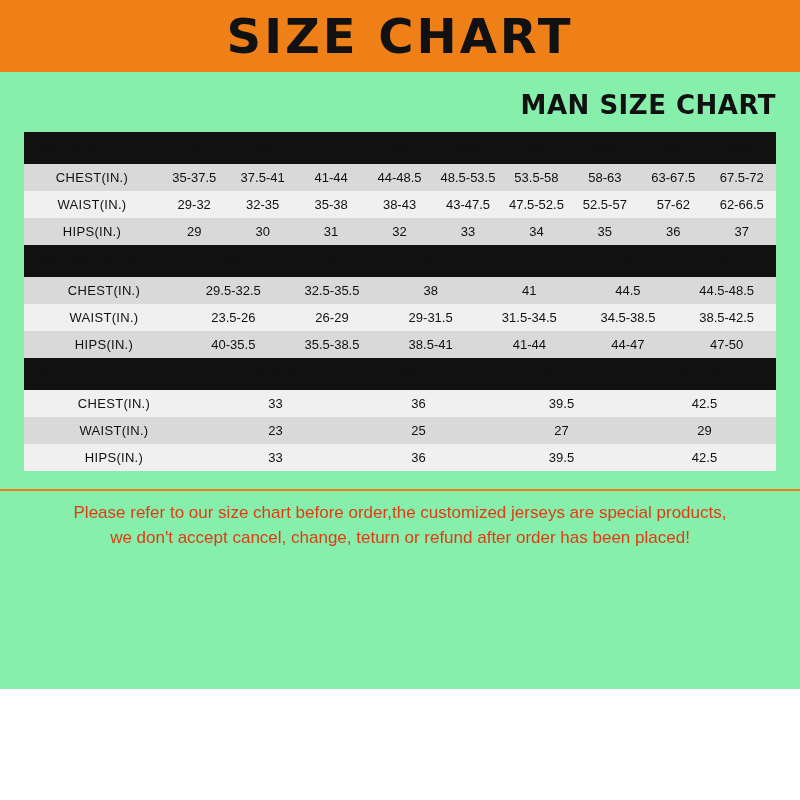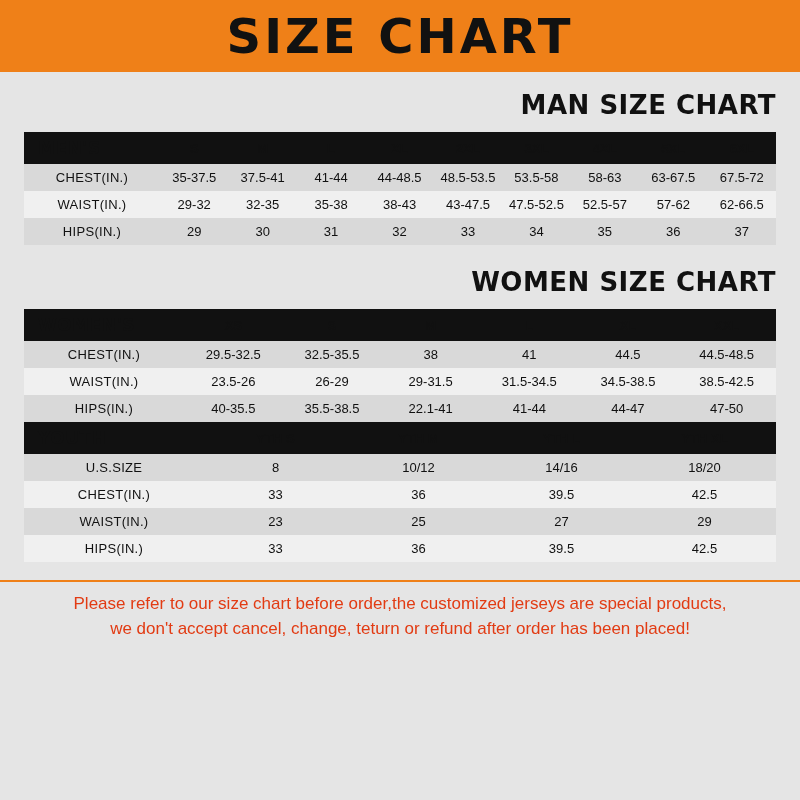--- a/index.html
+++ b/index.html
@@ -15,10 +15,10 @@
   }
   .page {
     width: 800px;
-    height: 800px;
+    height: 689px;
     position: relative;
     box-sizing: border-box;
-    background: #e5e5e5;
+    background: #86efac;
   }
   .banner {
     background: #ef8018;

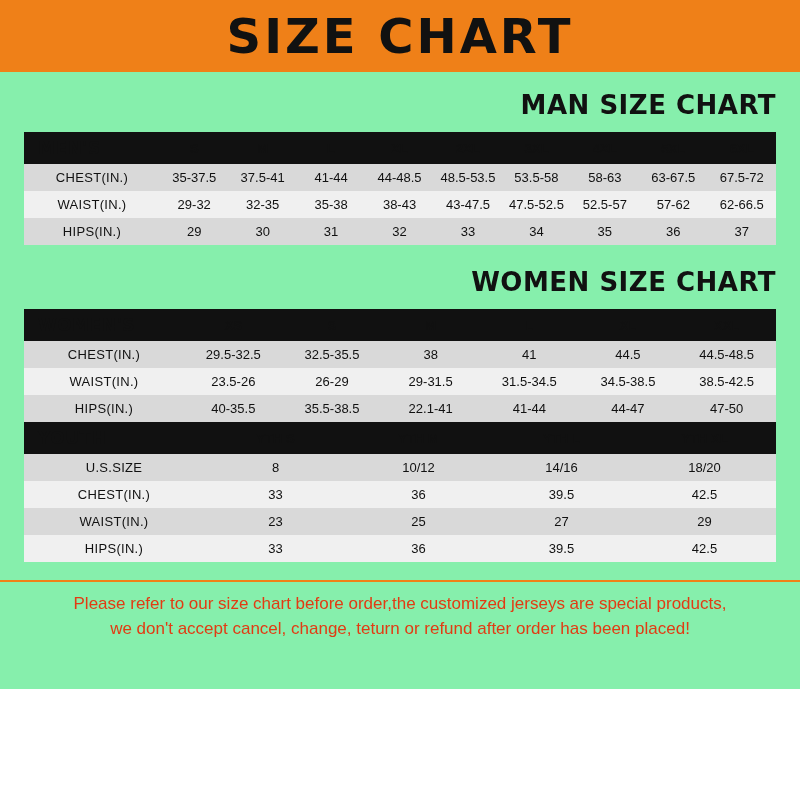--- a/index.html
+++ b/index.html
@@ -186,7 +186,6 @@
   </div>
 
   <div class="section">
-    <div class="section-title women-title">WOMEN SIZE CHART</div>
     <table class="size-table women-table">
       <colgroup>
         <col class="c0">

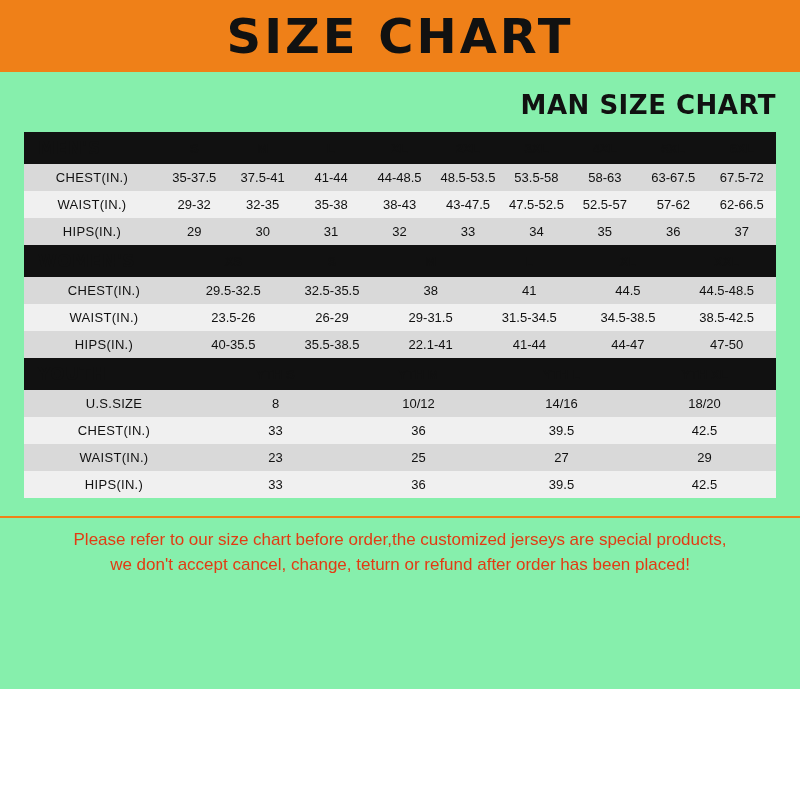--- a/index.html
+++ b/index.html
@@ -230,7 +230,7 @@
           <td class="label">HIPS(IN.)</td>
           <td>40-35.5</td>
           <td>35.5-38.5</td>
-          <td>22.1-41</td>
+          <td>38.5-41</td>
           <td>41-44</td>
           <td>44-47</td>
           <td>47-50</td>

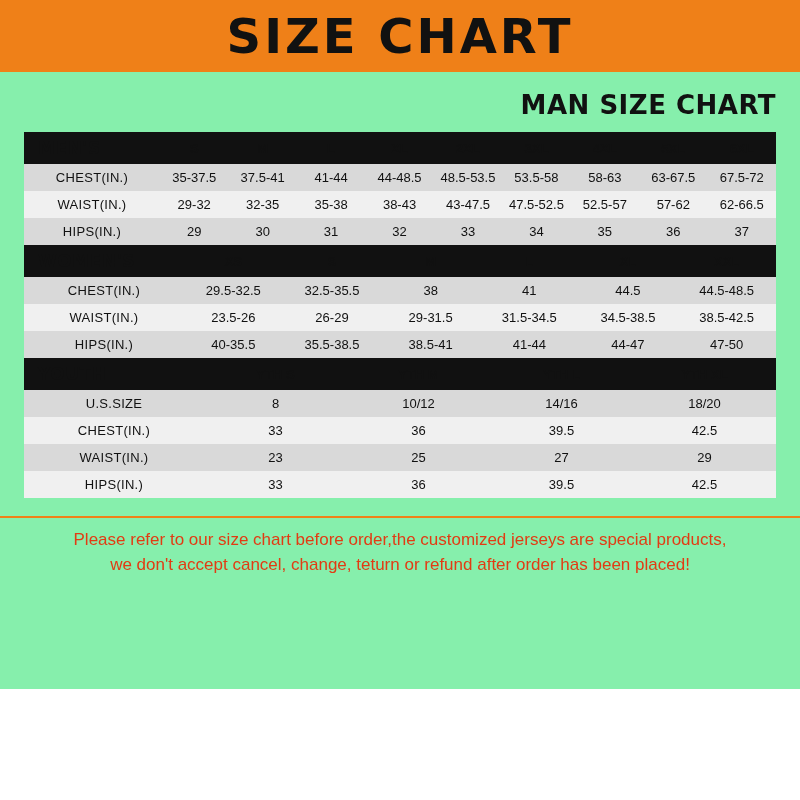--- a/index.html
+++ b/index.html
@@ -258,13 +258,6 @@
         </tr>
       </thead>
       <tbody>
-        <tr class="row-odd">
-          <td class="label">U.S.SIZE</td>
-          <td>8</td>
-          <td>10/12</td>
-          <td>14/16</td>
-          <td>18/20</td>
-        </tr>
         <tr class="row-even">
           <td class="label">CHEST(IN.)</td>
           <td>33</td>

